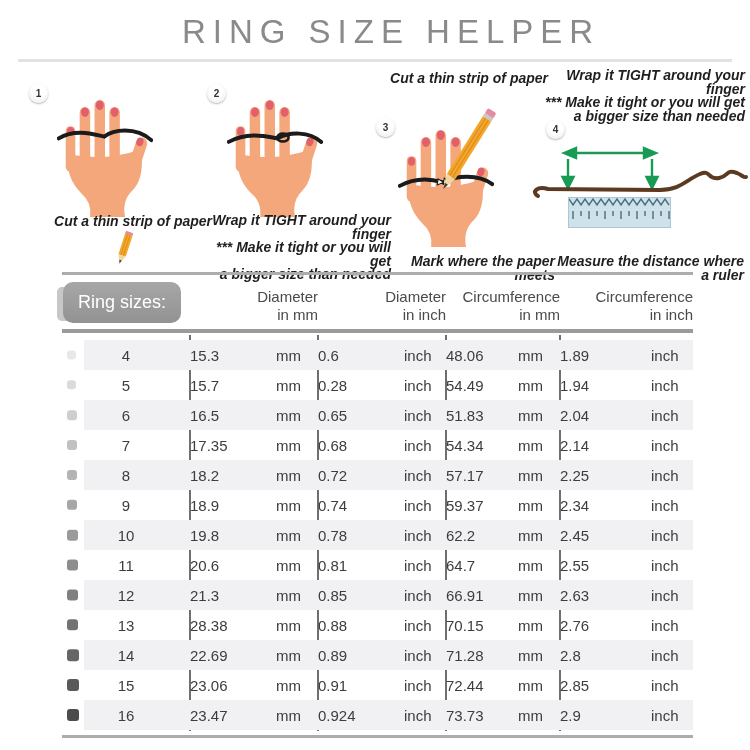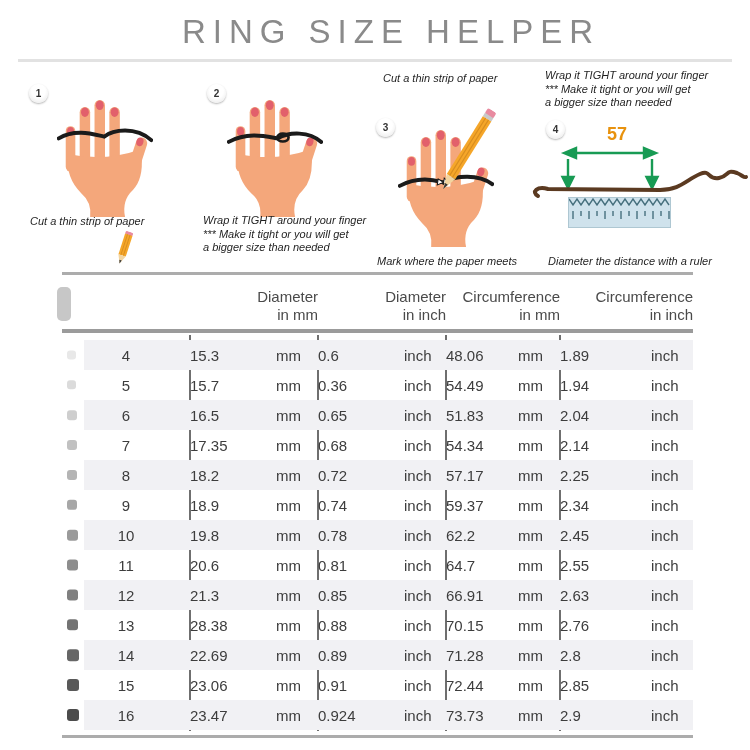--- a/index.html
+++ b/index.html
@@ -28,8 +28,8 @@
            transform:rotate(32deg);transform-origin:50% 100%;}
 
   
-  .caption{position:absolute;font-size:11px;font-weight:normal;font-style:italic;
-           color:#1f1f1f;text-align:left;line-height:13.5px;}
+  .caption{position:absolute;font-size:14px;font-weight:bold;font-style:italic;
+           color:#1f1f1f;text-align:right;line-height:13.5px;}
   .cap1{left:30px;top:215px;width:182px}
   .cap2{left:203px;top:214px;width:188px}
   .cap3t{left:383px;top:72px;width:165px}

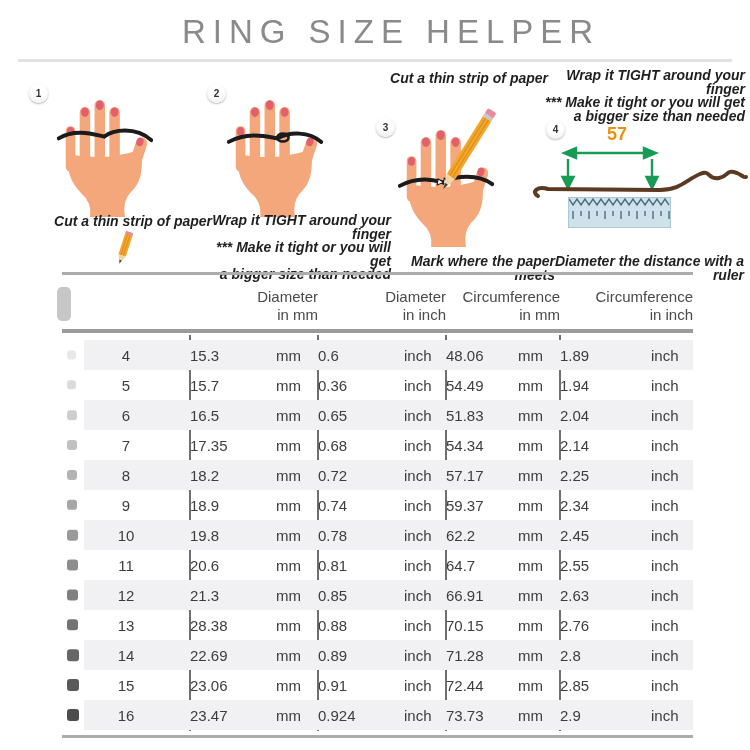--- a/index.html
+++ b/index.html
@@ -154,7 +154,6 @@
     <div>*** Make it tight or you will get</div>
     <div>a bigger size than needed</div>
   </div>
-  <div class="m57">57</div>
   <svg class="arrows" width="160" height="48" viewBox="0 0 160 48">
     <g stroke="#189B54" stroke-width="2.4" fill="#189B54">
       <line x1="22" y1="8" x2="94" y2="8"></line>

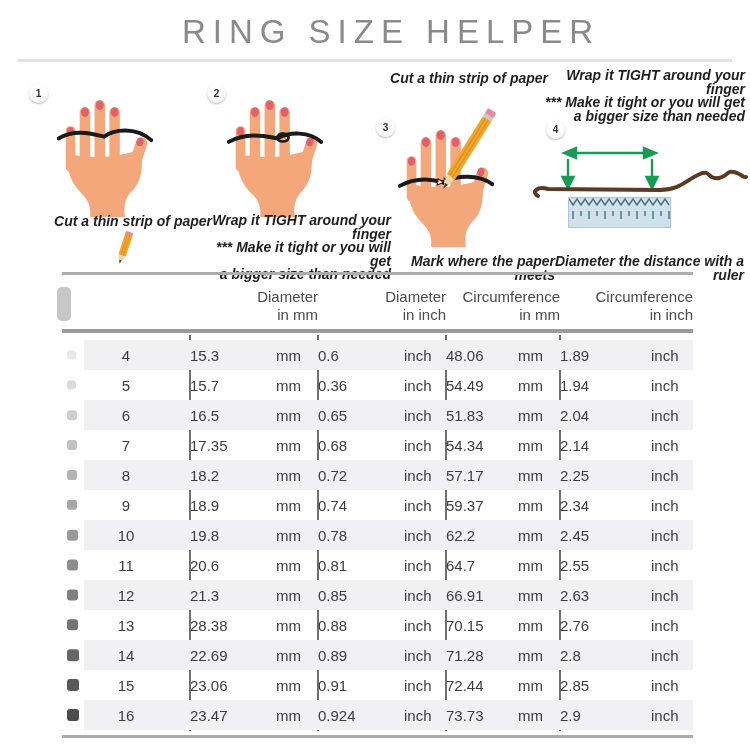--- a/index.html
+++ b/index.html
@@ -174,7 +174,7 @@
       <path d="M4,13v8 M12,13v5 M20,13v8 M28,13v5 M36,13v8 M44,13v5 M52,13v8 M60,13v5 M68,13v8 M76,13v5 M84,13v8 M92,13v5 M100,13v8" stroke="#47707E" stroke-width="1.4"></path>
     </svg>
   </div>
-  <div class="caption cap4b">Diameter the distance with a ruler</div>
+  <div class="caption cap4b">Measure the distance where a ruler</div>
 
   <div class="tline tl-top"></div>
   <div class="ringsizes-shadow"></div>

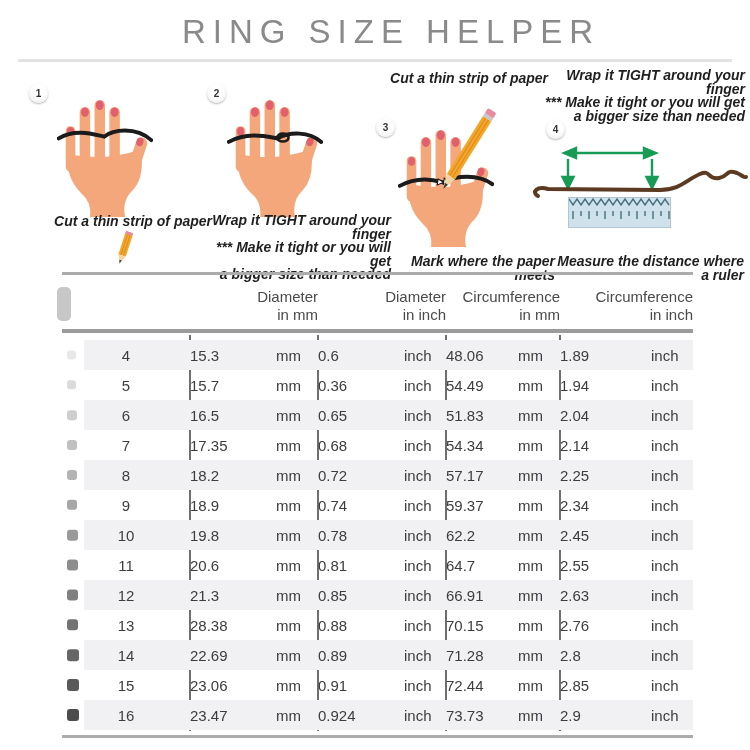--- a/index.html
+++ b/index.html
@@ -178,6 +178,7 @@
 
   <div class="tline tl-top"></div>
   <div class="ringsizes-shadow"></div>
+  <div class="ringsizes">Ring sizes:</div>
 
   <div class="colhead ch0">
     <div>Diameter</div>

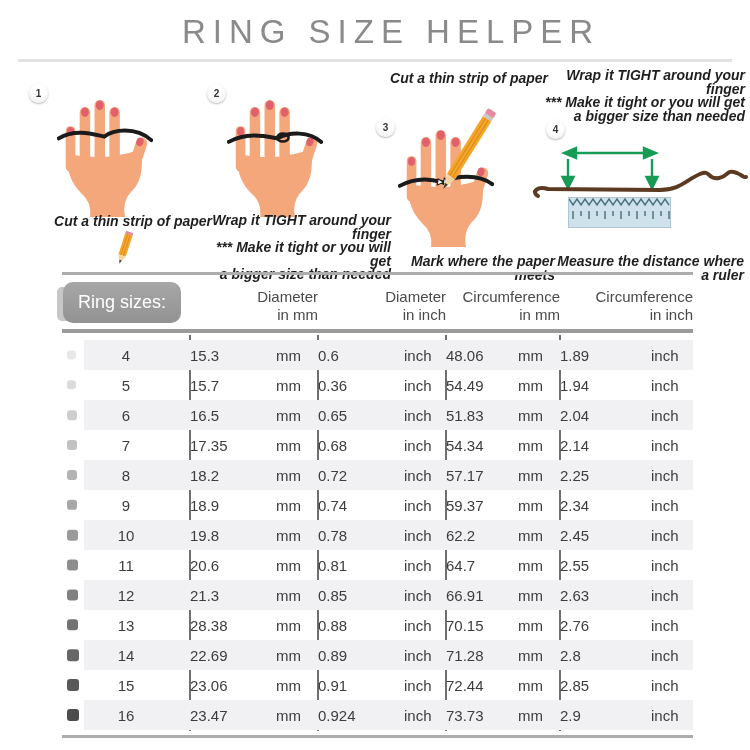--- a/index.html
+++ b/index.html
@@ -232,7 +232,7 @@
           <span class="unit">mm</span>
         </span>
         <span class="val-cell vc1">
-          <span class="val">0.36</span>
+          <span class="val">0.28</span>
           <span class="unit">inch</span>
         </span>
         <span class="val-cell vc2">

